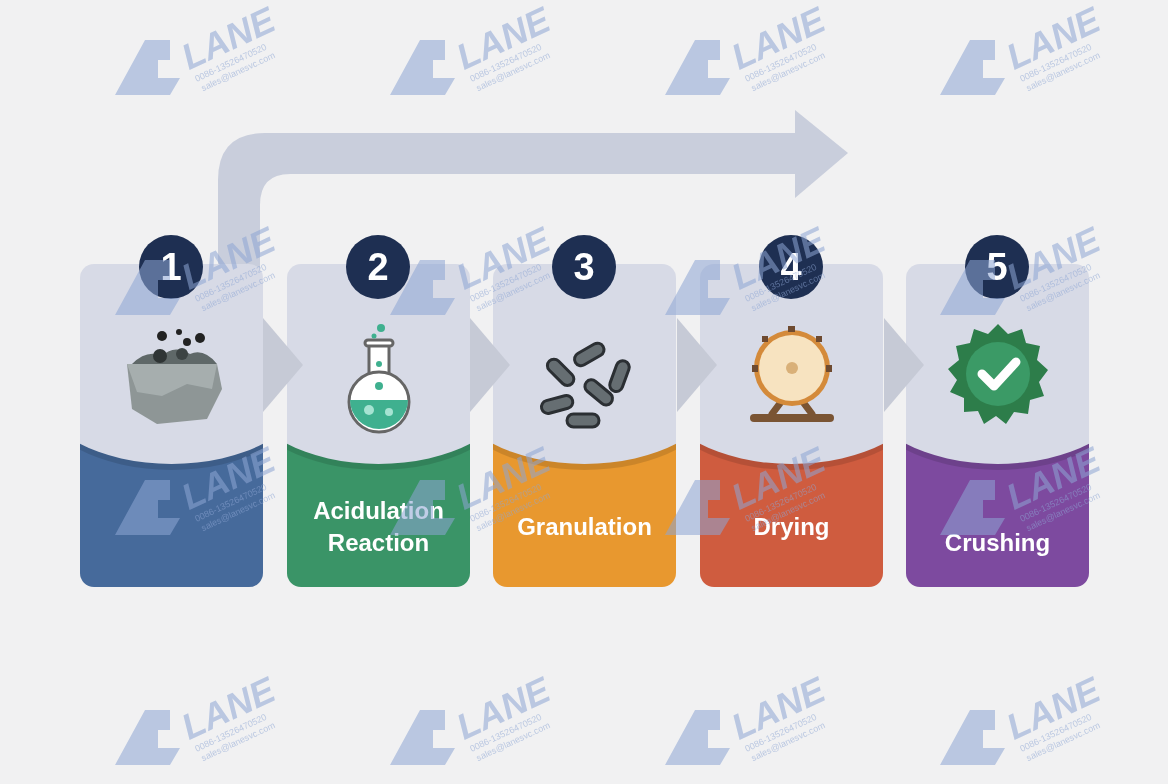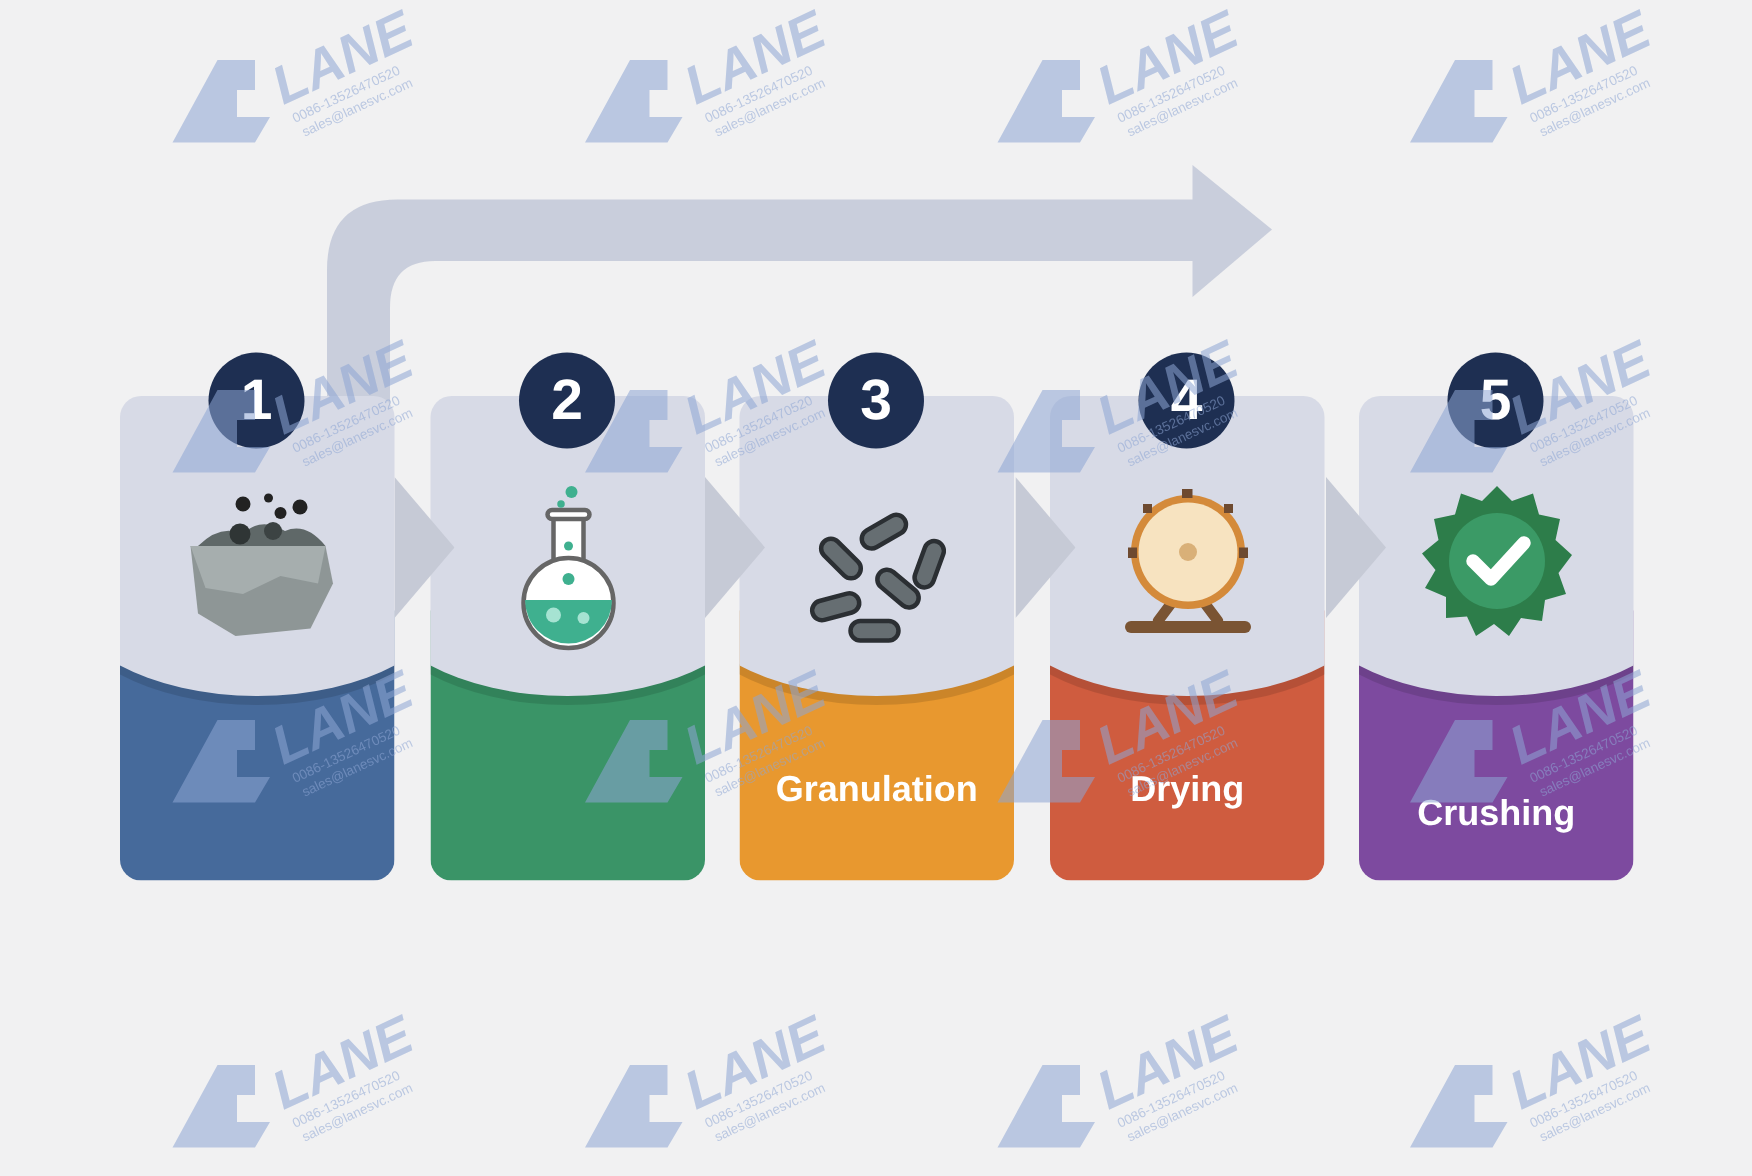--- a/index.html
+++ b/index.html
@@ -67,6 +67,9 @@
       <circle cx="62" cy="14" r="4" fill="#3fb08f"></circle>
       <circle cx="55" cy="22" r="2.5" fill="#3fb08f"></circle>
   </svg>
+  <div class="label">
+    <div><span>Acidulation</span><br><span>Reaction</span></div>
+  </div>
 </div>
 <div class="badge" style="left:346px">2</div>
 

